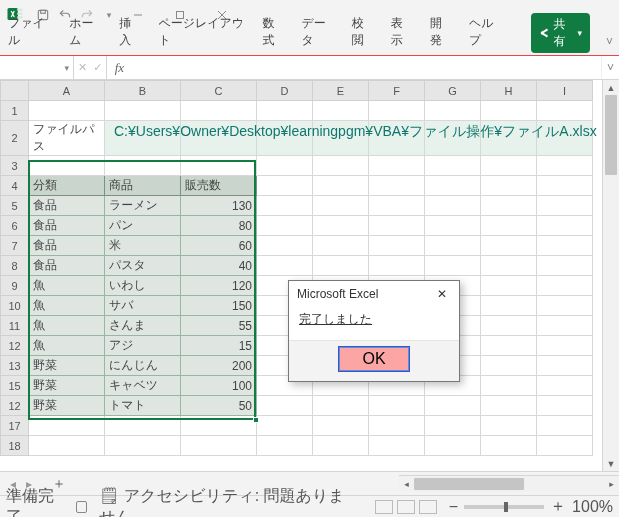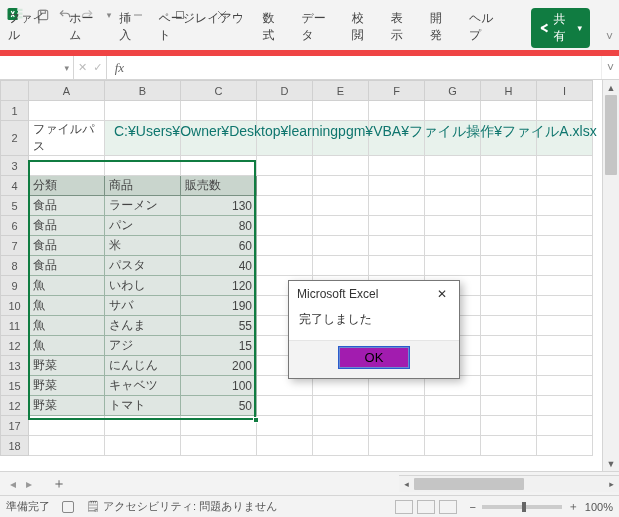--- a/index.html
+++ b/index.html
@@ -17,7 +17,7 @@
   .titlebar .winbtn svg { width:10px; height:10px; }
 
   
-  .tabs { height: 26px; display: flex; align-items: flex-end; padding: 0 6px; gap: 14px; background:#f3f3f3; border-bottom: 6px solid #ef4444; }
+  .tabs { height: 26px; display: flex; align-items: flex-end; padding: 0 6px; gap: 14px; background:#f3f3f3; border-bottom: 1px solid #ef4444; }
   .tab { font-size: 12px; padding: 4px 2px 6px; color: #444; cursor:pointer; }
   .spacer { flex:1; }
   .share-btn { background: #107c41; color: #fff; border-radius: 4px; padding: 3px 8px; font-size: 12px; display:flex; align-items:center; gap:4px; margin-bottom:2px; }

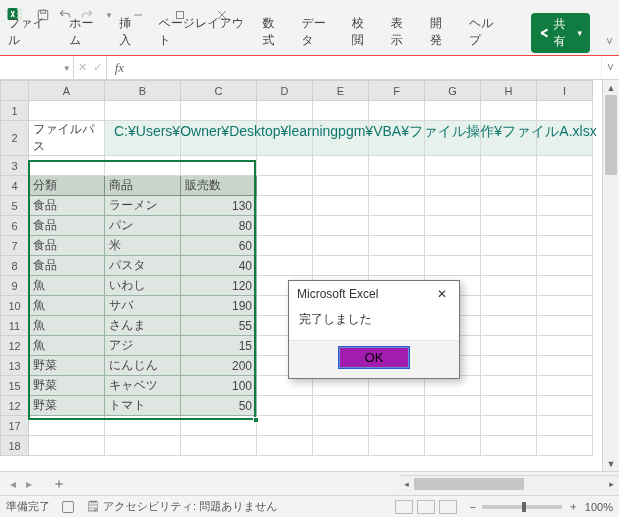--- a/index.html
+++ b/index.html
@@ -303,7 +303,7 @@
             <th class="rowhdr">10</th>
             <td class="datacell">魚</td>
             <td class="datacell">サバ</td>
-            <td class="datacell num">190</td>
+            <td class="datacell num">150</td>
             <td class=""></td>
             <td class=""></td>
             <td class=""></td>

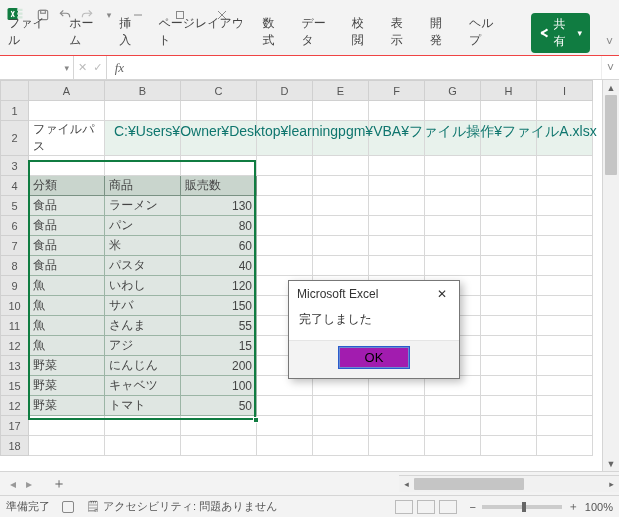--- a/index.html
+++ b/index.html
@@ -79,7 +79,7 @@
   .msgbox { position:absolute; left:288px; top:200px; width:172px; background:#fff; border:1px solid #777; box-shadow:3px 3px 8px rgba(0,0,0,0.25); z-index:50; font-size:12px;}
   .msgbox .mb-title { display:flex; justify-content:space-between; align-items:center; padding:6px 8px 4px; font-size:12px; color:#333;}
   .msgbox .mb-title .x { font-size:12px; color:#333; padding:0 4px; cursor:pointer;}
-  .msgbox .mb-body { padding:6px 10px 12px; color:#333;}
+  .msgbox .mb-body { padding:6px 10px 12px; color:#333;text-decoration:underline;}
   .msgbox .mb-btns { display:flex; justify-content:center; padding:6px 8px 10px; background:#f3f3f3; border-top:1px solid #e5e5e5;}
   .msgbox button { min-width:70px; padding:2px 19px; background:#a21caf; border:1px solid #6a8bd4; outline:1px solid #2a5bcc; font-size:13px;}
 </style>

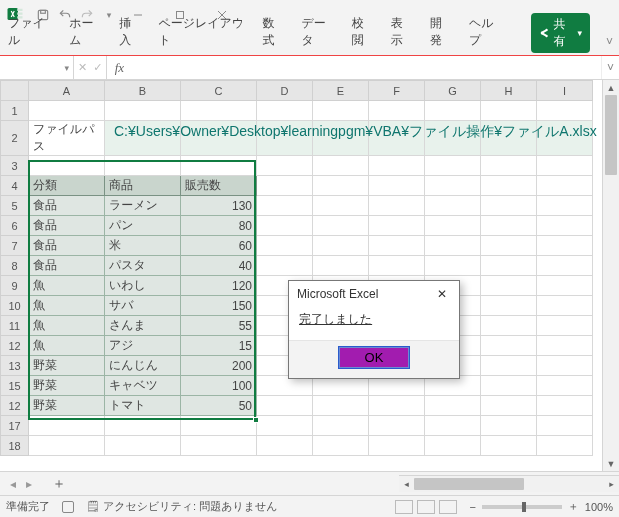--- a/index.html
+++ b/index.html
@@ -81,7 +81,7 @@
   .msgbox .mb-title .x { font-size:12px; color:#333; padding:0 4px; cursor:pointer;}
   .msgbox .mb-body { padding:6px 10px 12px; color:#333;text-decoration:underline;}
   .msgbox .mb-btns { display:flex; justify-content:center; padding:6px 8px 10px; background:#f3f3f3; border-top:1px solid #e5e5e5;}
-  .msgbox button { min-width:70px; padding:2px 19px; background:#a21caf; border:1px solid #6a8bd4; outline:1px solid #2a5bcc; font-size:13px;}
+  .msgbox button { min-width:70px; padding:2px 19px; background:#fca5a5; border:1px solid #6a8bd4; outline:1px solid #2a5bcc; font-size:16px;}
 </style>
 </head>
 <body>

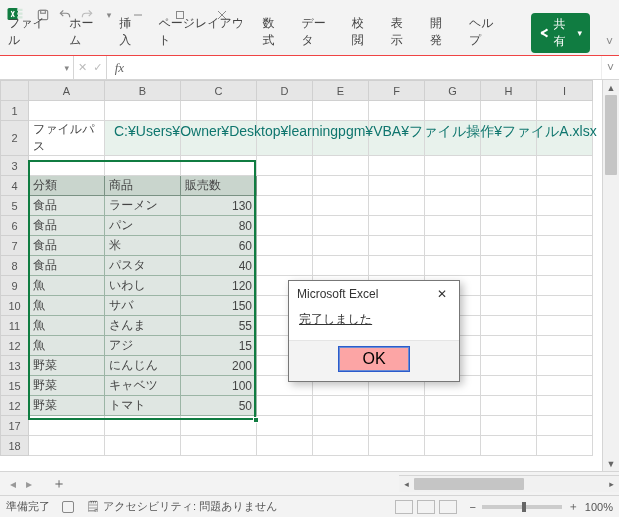--- a/index.html
+++ b/index.html
@@ -67,7 +67,7 @@
   .addsheet { padding:0 10px; color:#666; font-size:14px;}
 
   
-  .statusbar { height:22px; display:flex; align-items:center; background:#f3f3f3; border-top:1px solid #d5d5d5; font-size:11px; color:#555; padding:0 6px; gap:12px;}
+  .statusbar { height:22px; display:flex; align-items:center; background:#f3f3f3; border-top:1px solid #d5d5d5; font-size:16px; color:#555; padding:0 6px; gap:12px;}
   .statusbar .spacer{flex:1;}
   .viewbtns { display:flex; gap:4px; }
   .viewbtns span { width:18px; height:14px; border:1px solid #bbb; display:inline-block; }

